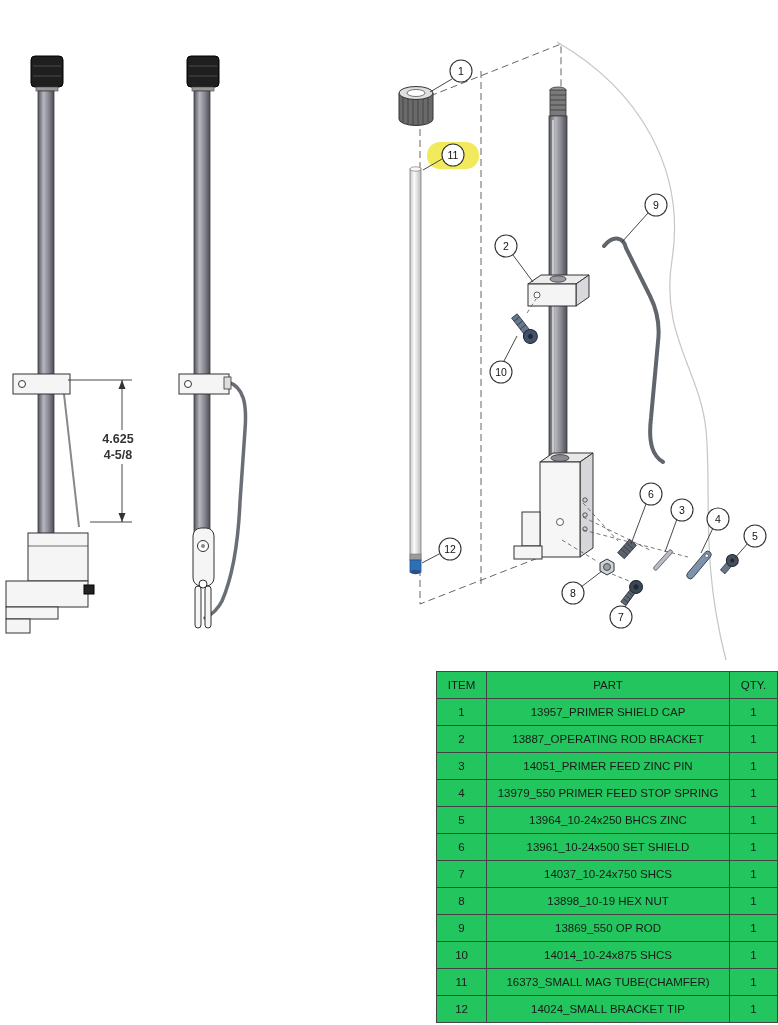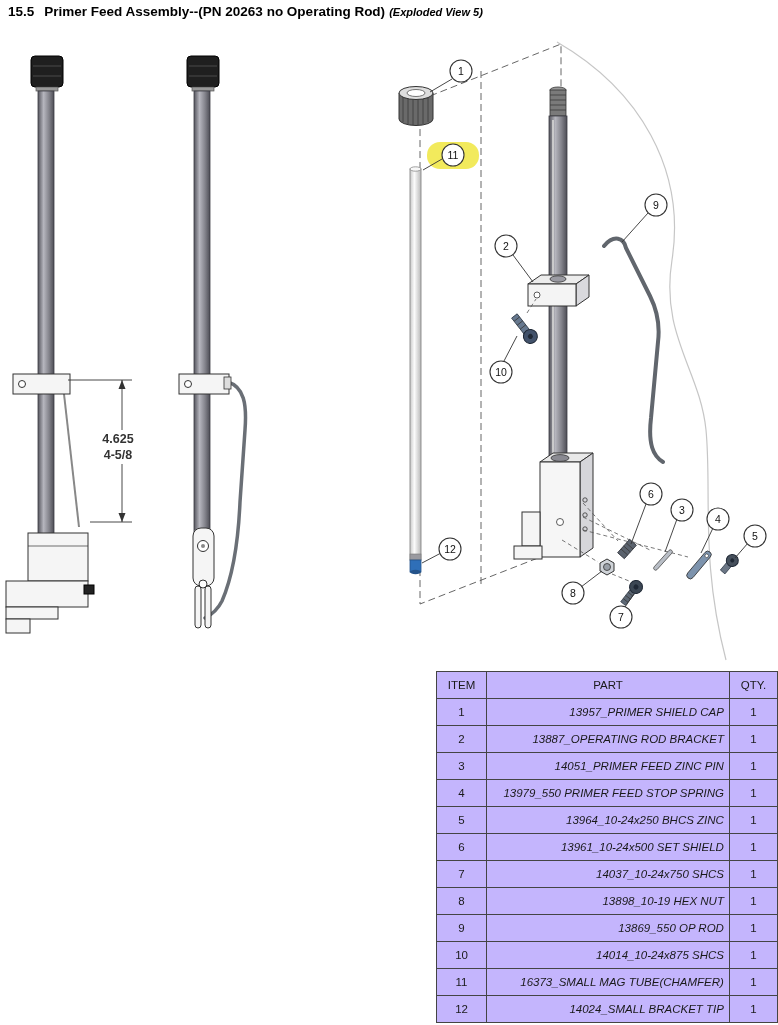--- a/index.html
+++ b/index.html
@@ -31,9 +31,6 @@
 
 <div class="page">
 
-  <div class="doc-title">
-    <span class="sec">15.5</span><span>Primer Feed Assembly--(PN 20263 no Operating Rod)</span><span class="subtitle">(Exploded View 5)</span>
-  </div>
 
   <svg width="778" height="664" viewBox="0 0 778 664">
     <defs>

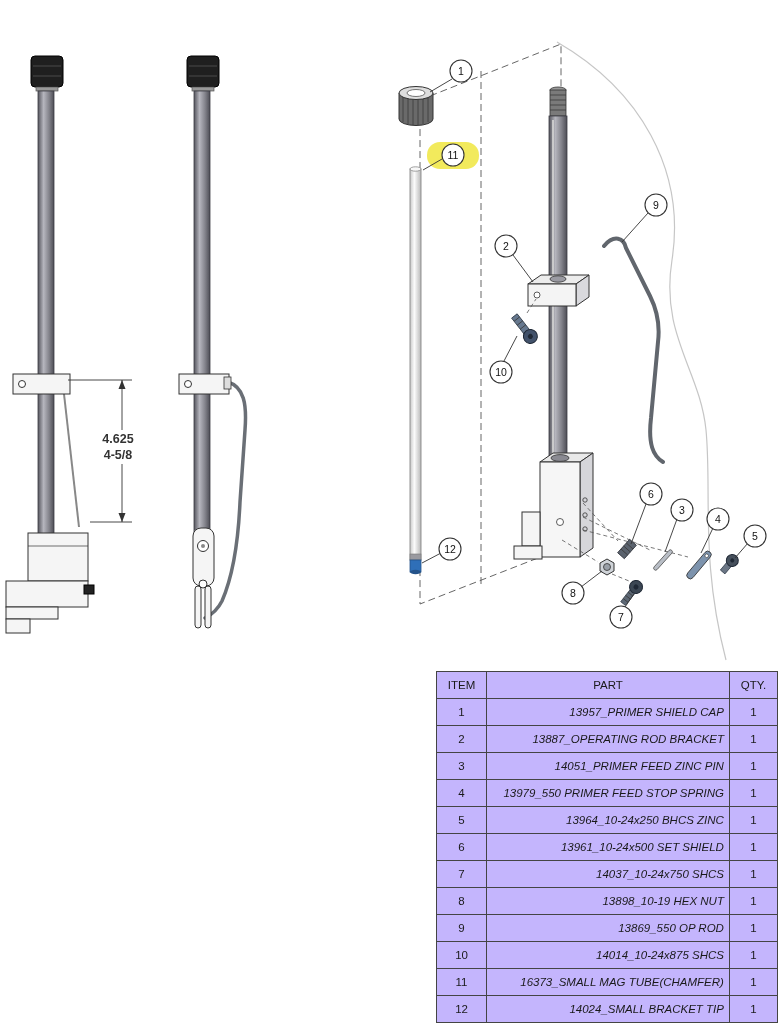--- a/index.html
+++ b/index.html
@@ -19,7 +19,7 @@
   .dimtext{font-size:12.5px;font-weight:bold;fill:#333;text-anchor:middle;}
   .thread{stroke:#3a3a3a;stroke-width:0.8;}
   .parts-table{position:absolute;left:436px;top:671px;border-collapse:collapse;
-               font-size:11.5px;color:#1a1a1a;background:#c4b5fd;}
+               font-size:11.5px;color:#1a1a1a;background:#22c55e;}
   .parts-table th,.parts-table td{border:1px solid #444;padding:4px 5px;line-height:18px;}
   .parts-table th{font-weight:normal;text-align:center;}
   .c-item,.c-qty{text-align:center;}

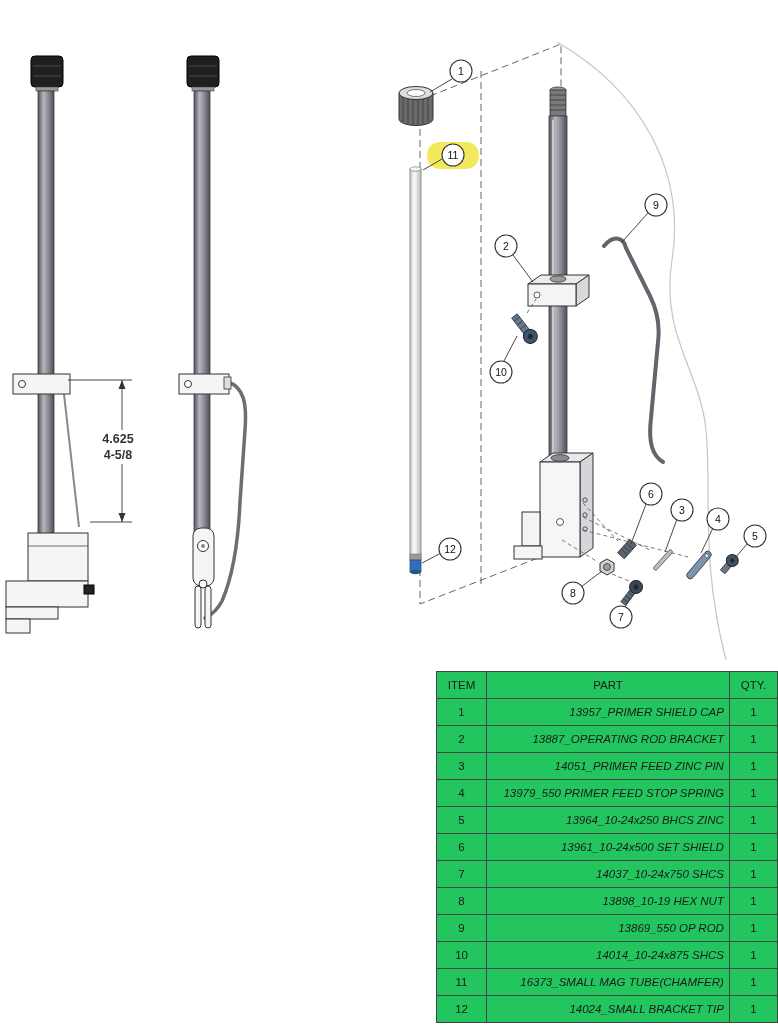--- a/index.html
+++ b/index.html
@@ -23,7 +23,7 @@
   .parts-table th,.parts-table td{border:1px solid #444;padding:4px 5px;line-height:18px;}
   .parts-table th{font-weight:normal;text-align:center;}
   .c-item,.c-qty{text-align:center;}
-  .c-part{text-align:right;font-style:italic;}
+  .c-part{text-align:center;}
   .w-item{width:40px;} .w-part{width:242px;} .w-qty{width:38px;margin-top:15px;}
 </style>
 </head>

